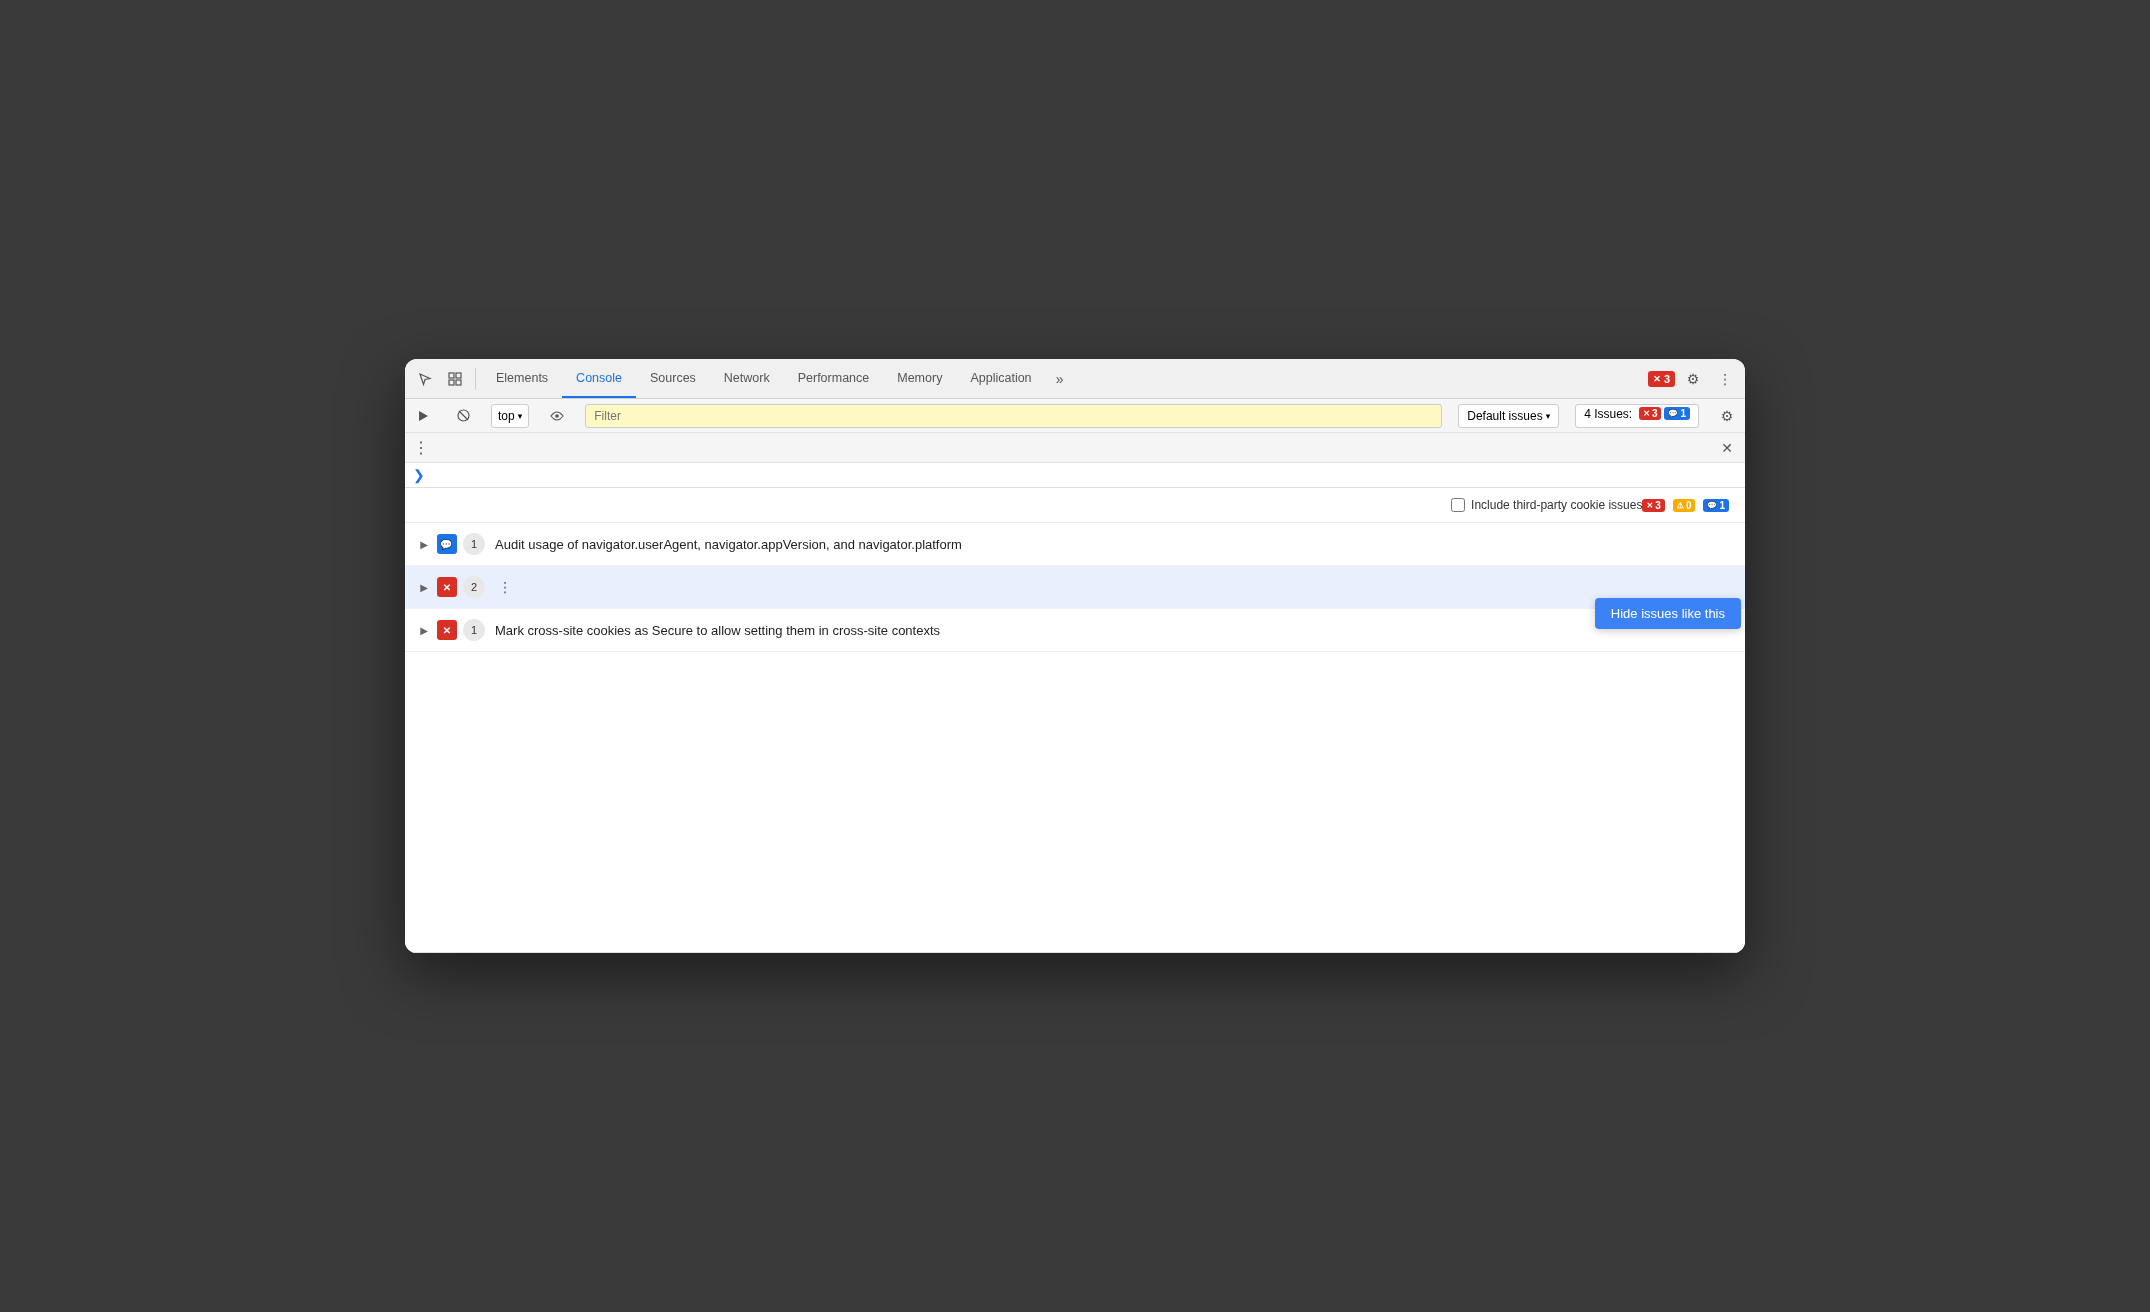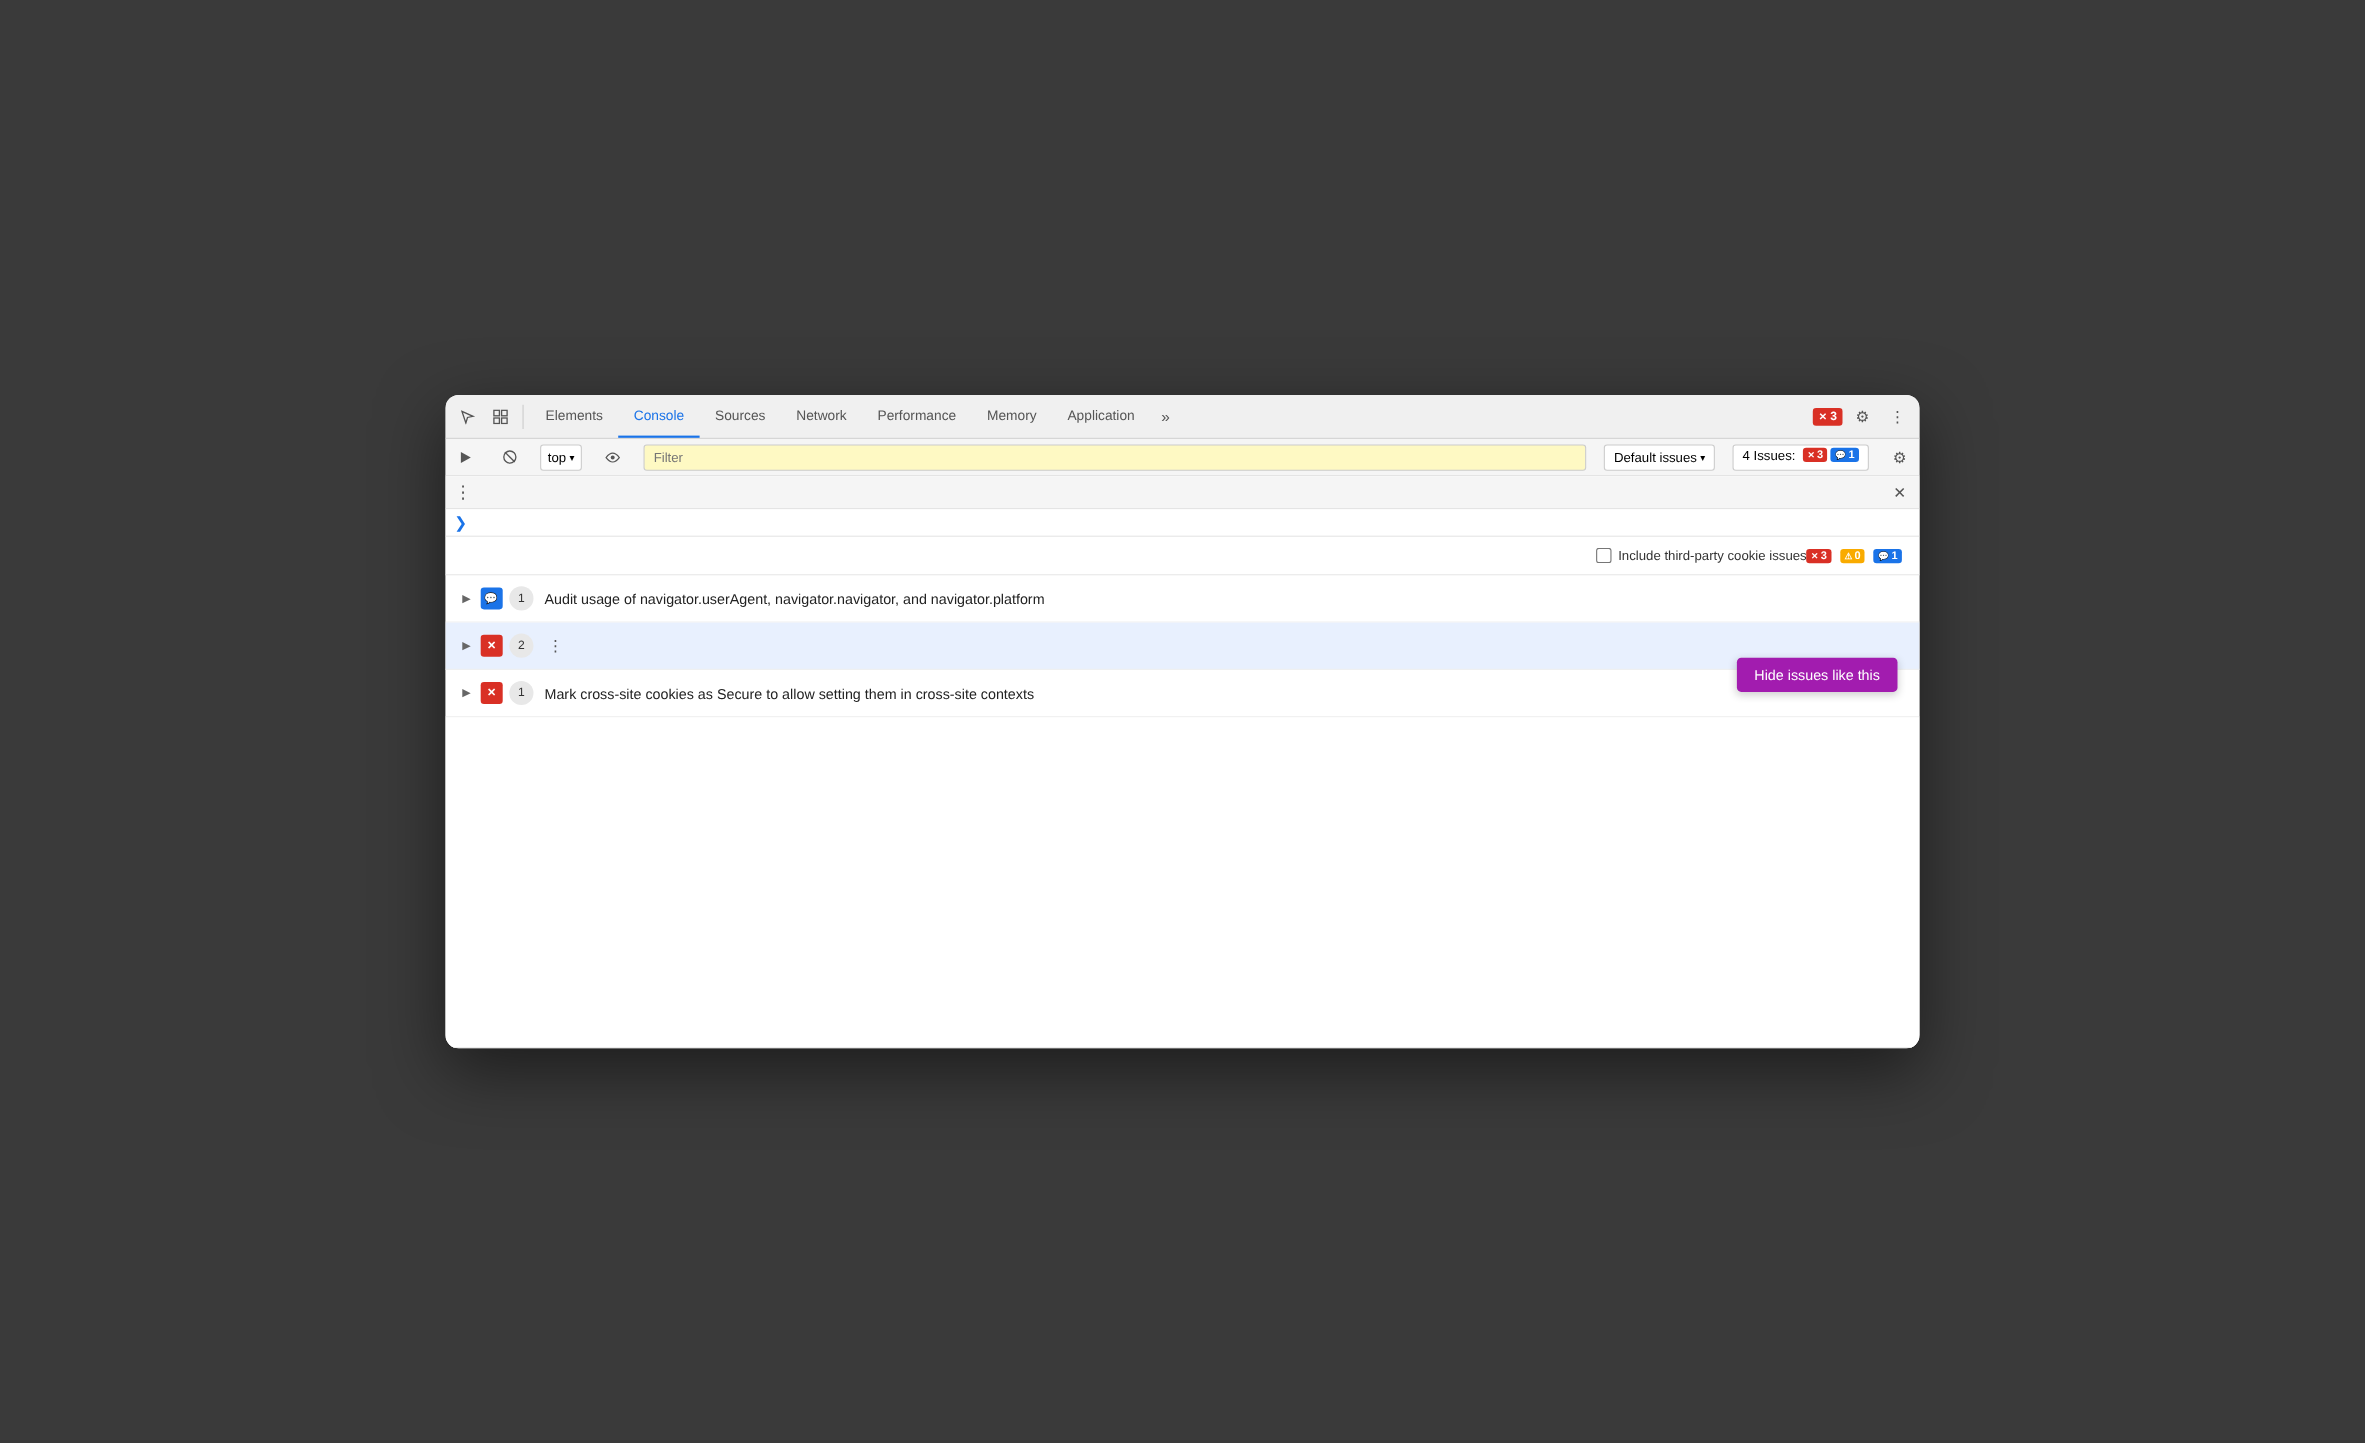--- a/index.html
+++ b/index.html
@@ -522,7 +522,7 @@
       <div class="issue-count-badge">
         <span>1</span>
       </div>
-      <span class="issue-text">Audit usage of navigator.userAgent, navigator.navigator, and navigator.platform</span>
+      <span class="issue-text">Audit usage of navigator.userAgent, navigator.appVersion, and navigator.platform</span>
     </div>
 
     <div class="issue-row selected" style="position: relative;">

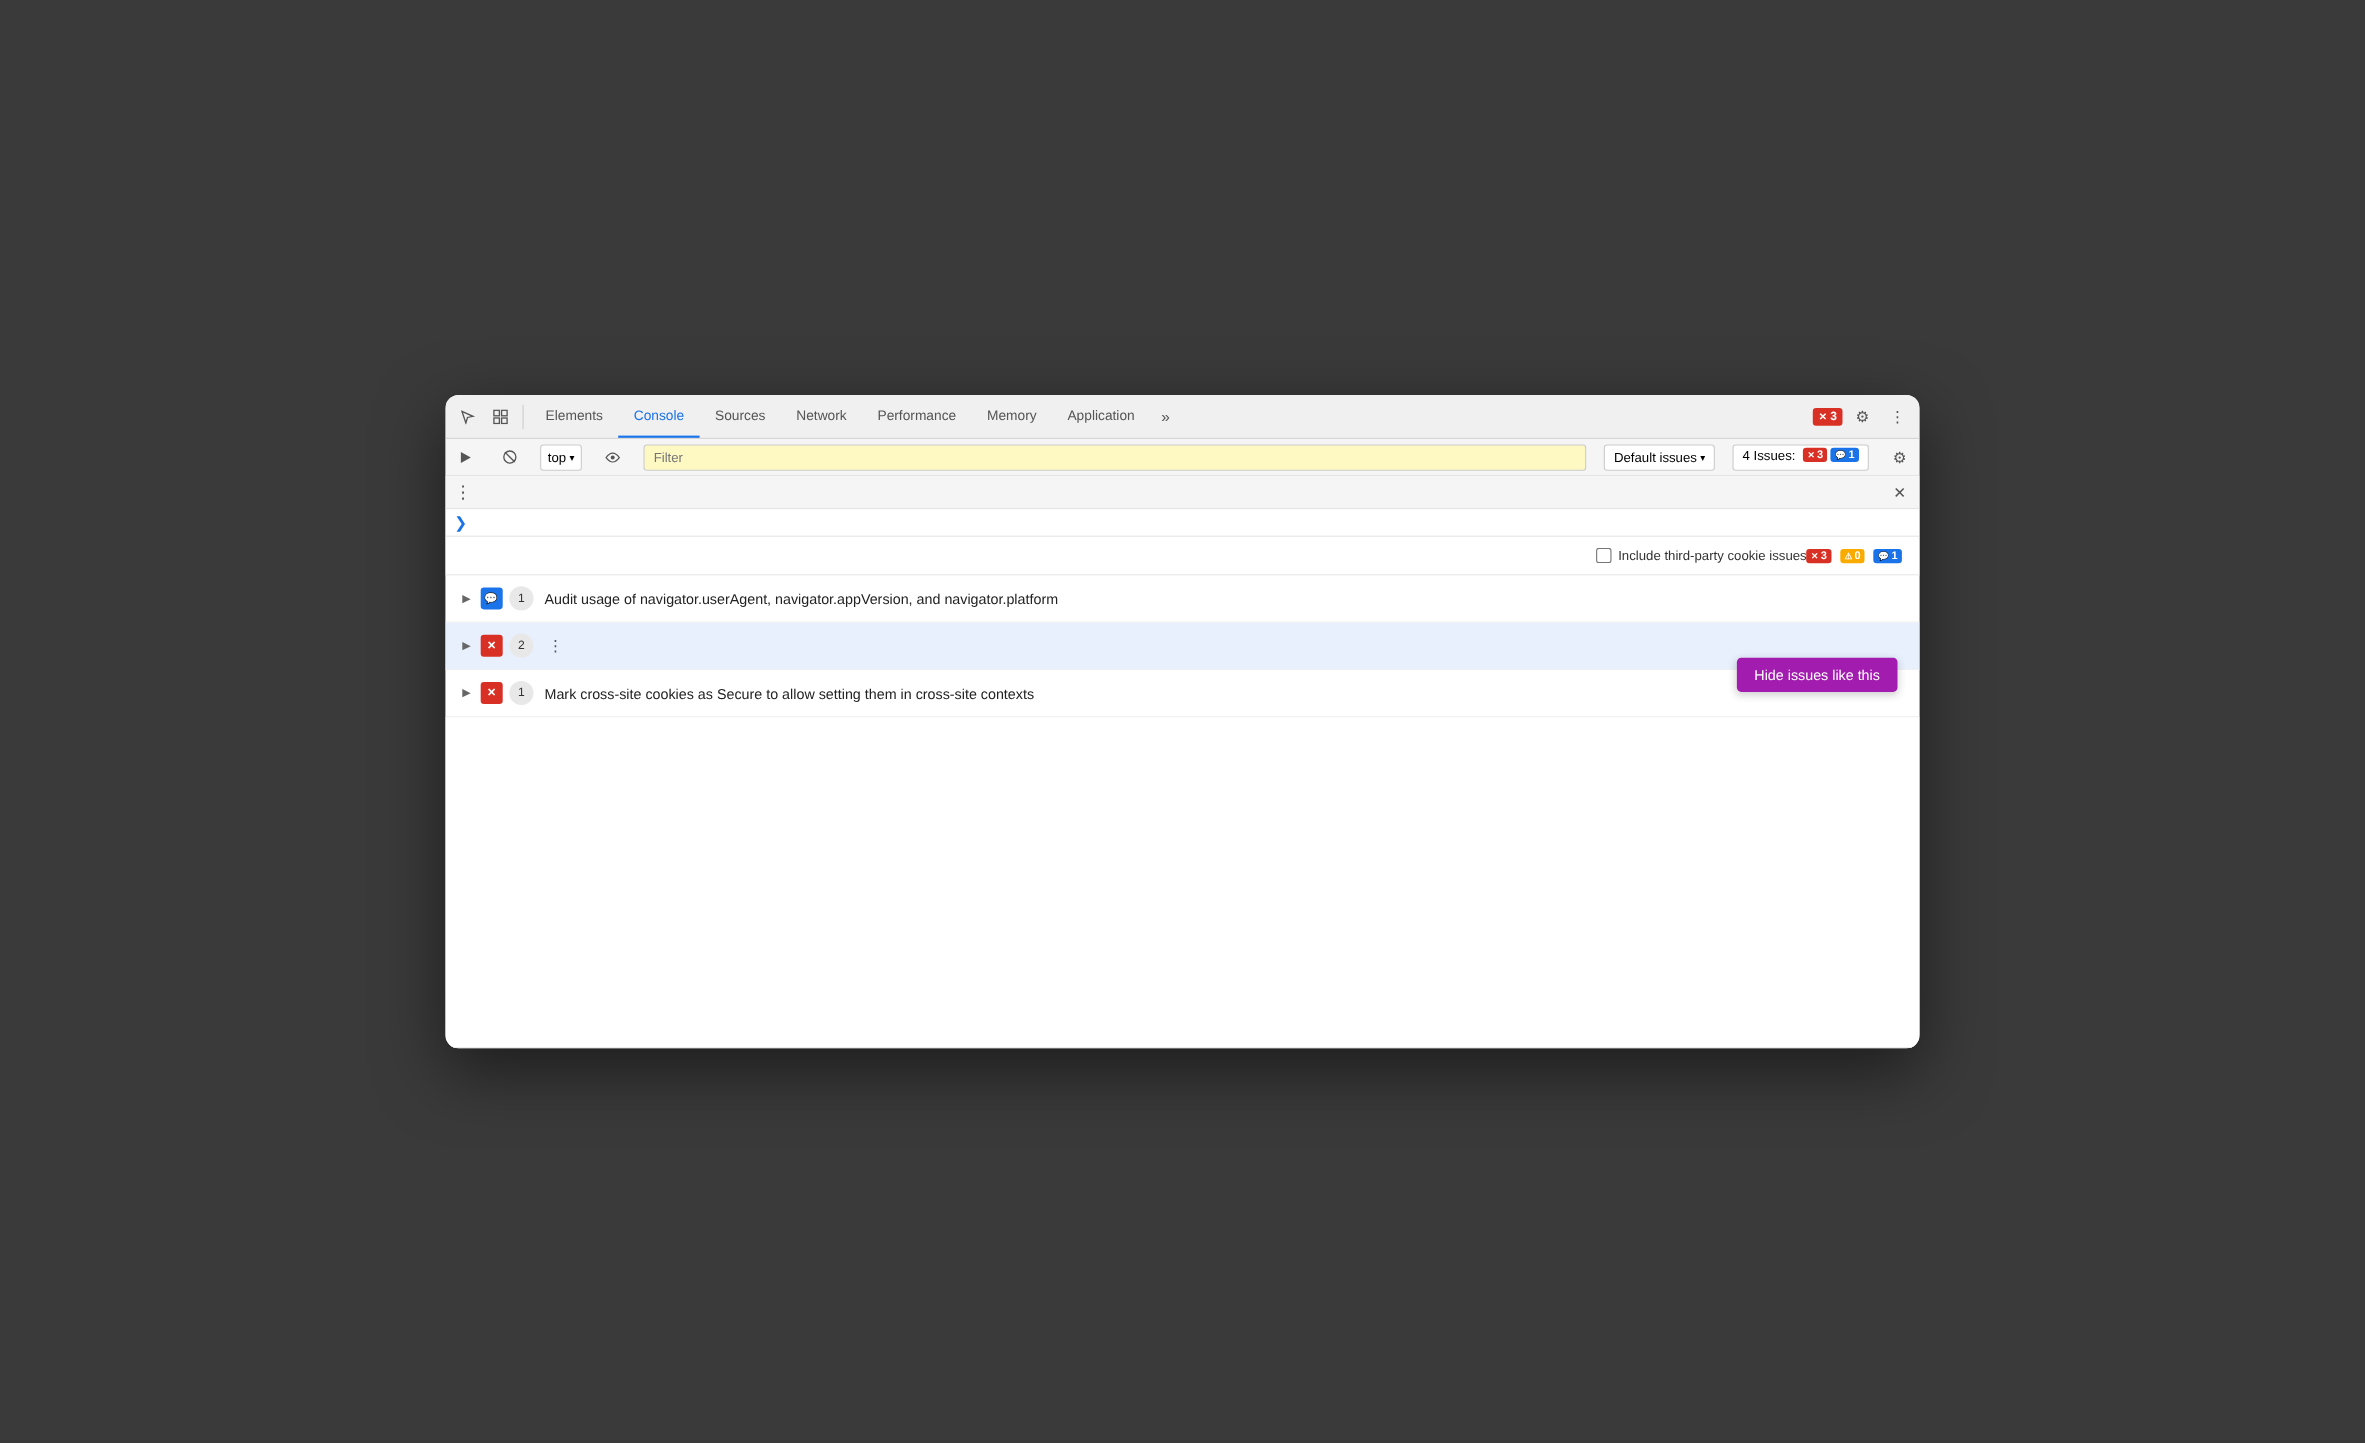--- a/index.html
+++ b/index.html
@@ -334,9 +334,9 @@
     
     .hide-issues-popup {
       position: absolute;
-      right: 20px;
+      right: 4px;
       top: 32px;
-      background: #a21caf;
+      background: #3b82f6;
       color: white;
       padding: 8px 16px;
       border-radius: 4px;

